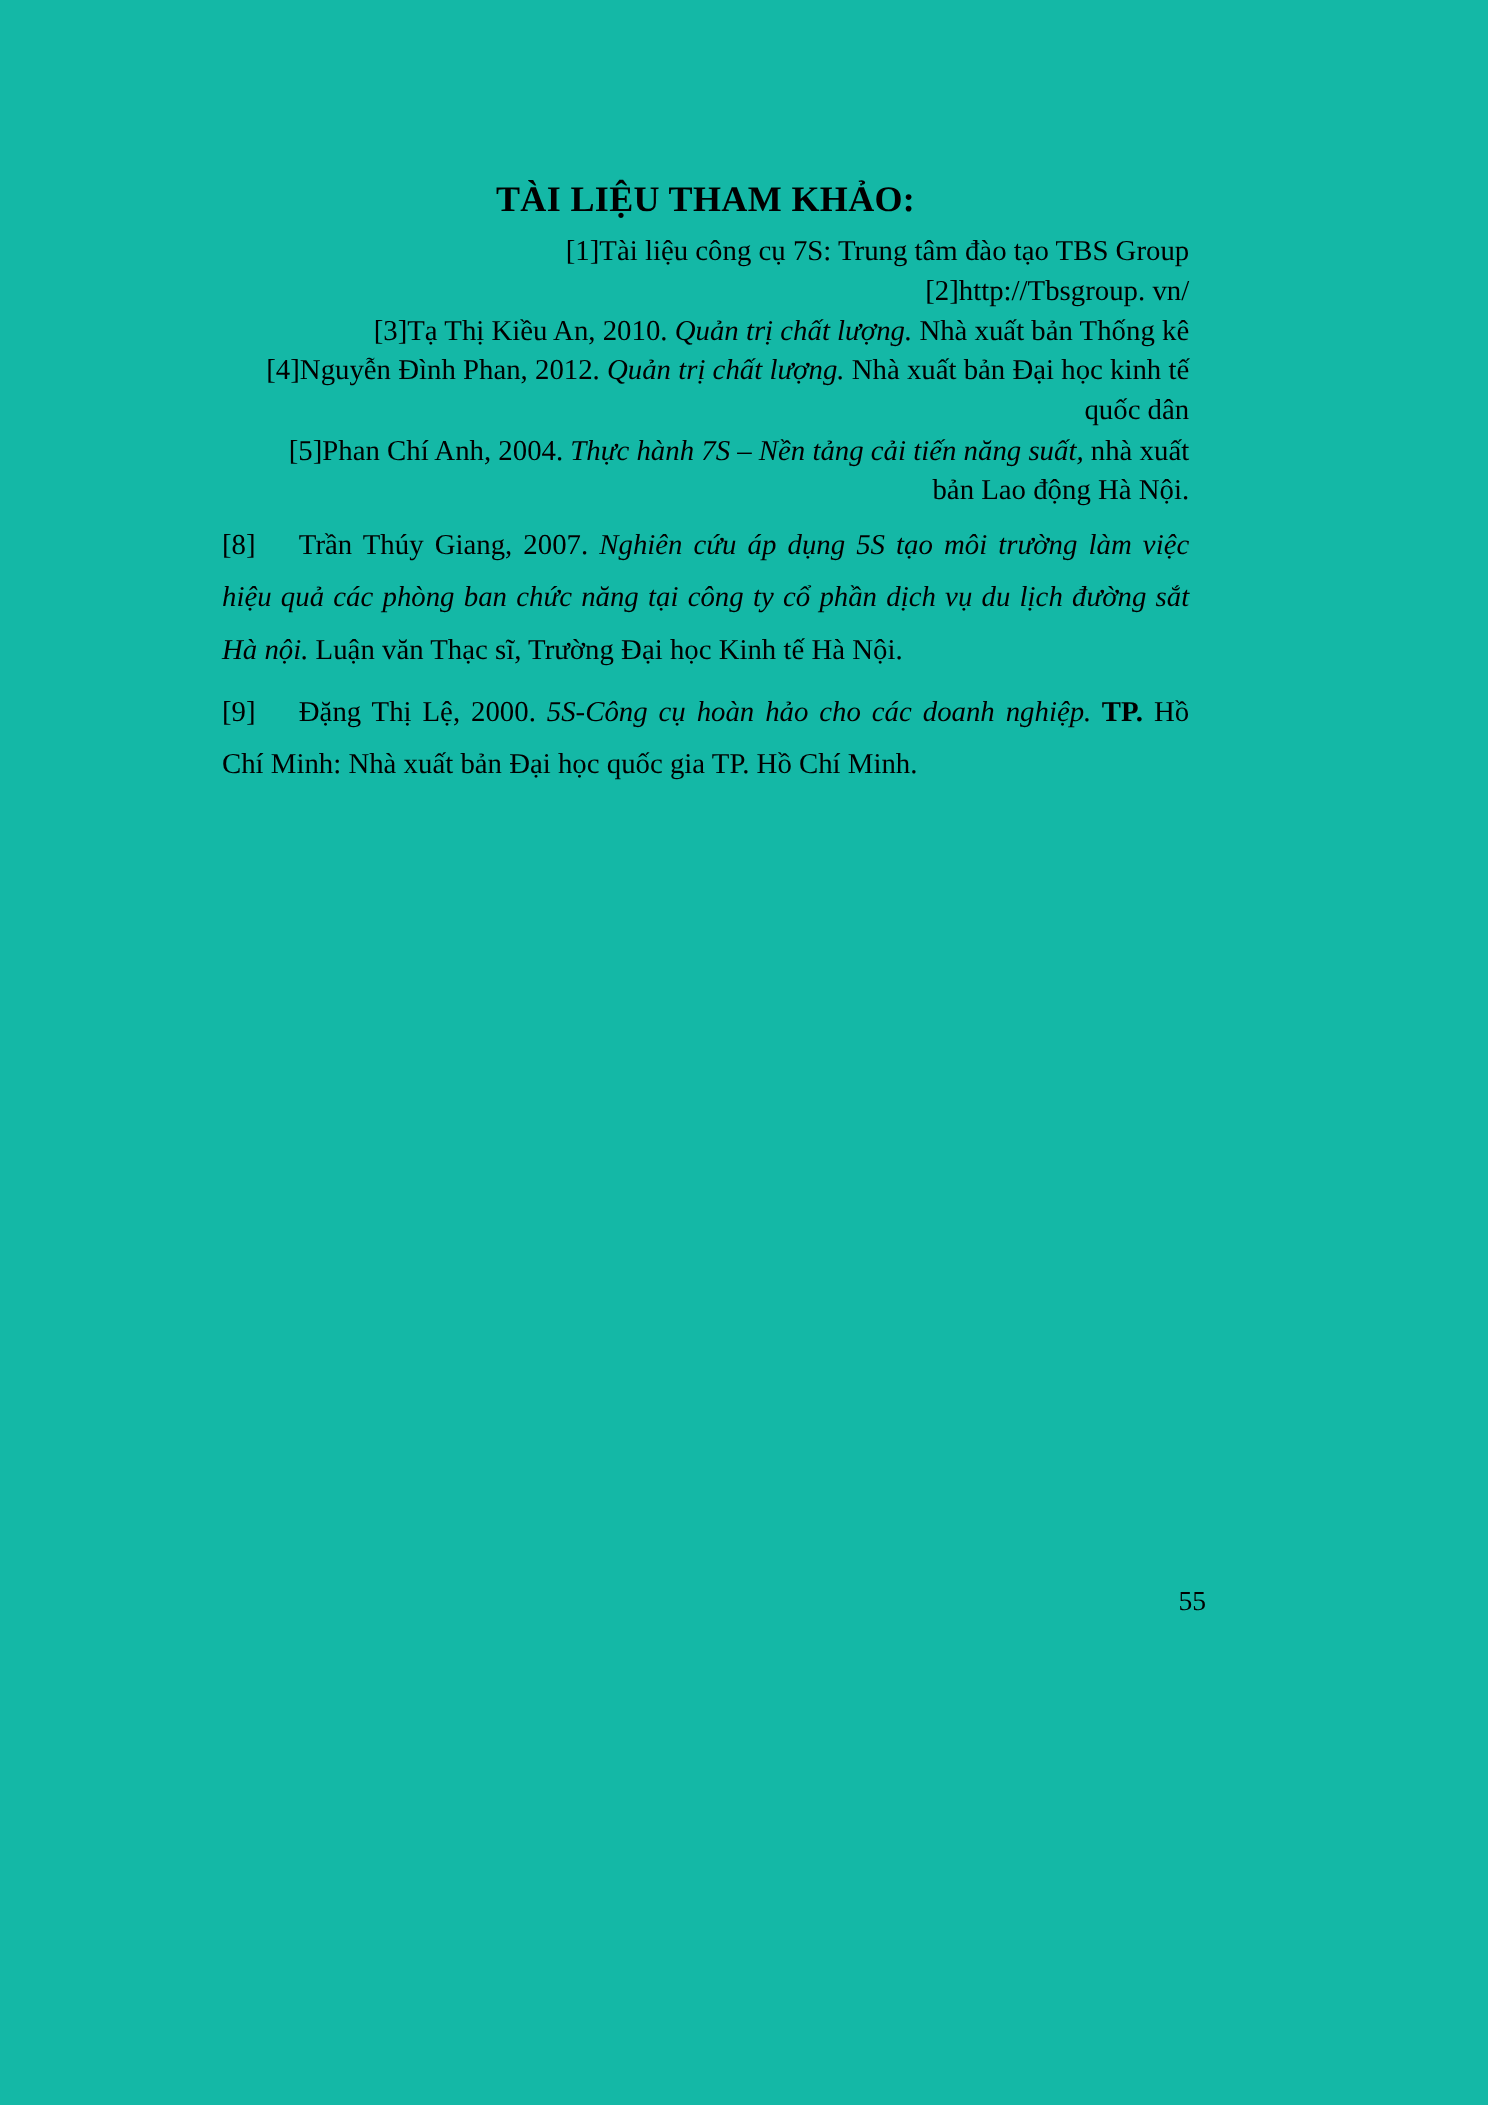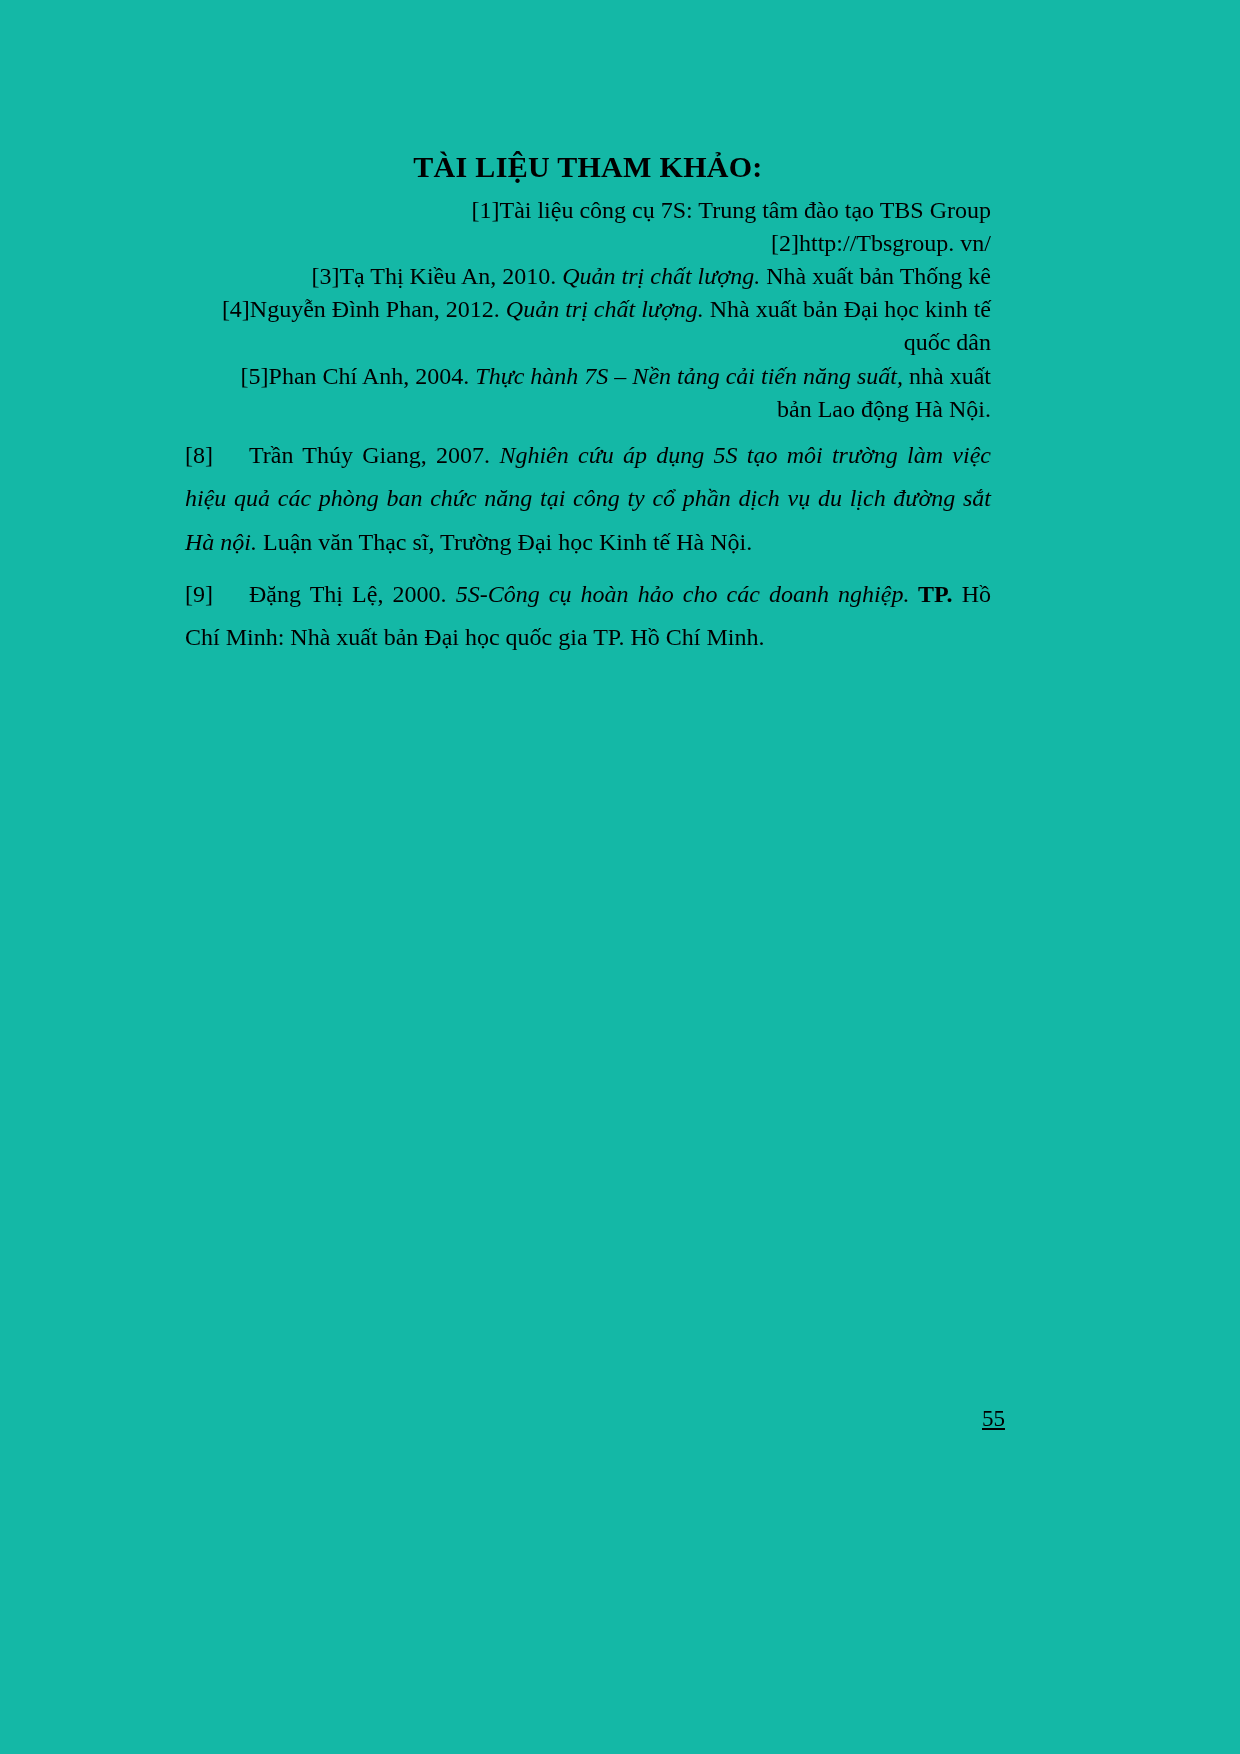--- a/index.html
+++ b/index.html
@@ -54,9 +54,8 @@
   .page-number {
     position: absolute;
     left: 982px;
-    top: 1406px;
+    top: 1322px;
     font-size: 23px;
-    text-decoration: underline;
   }
 </style>
 </head>

